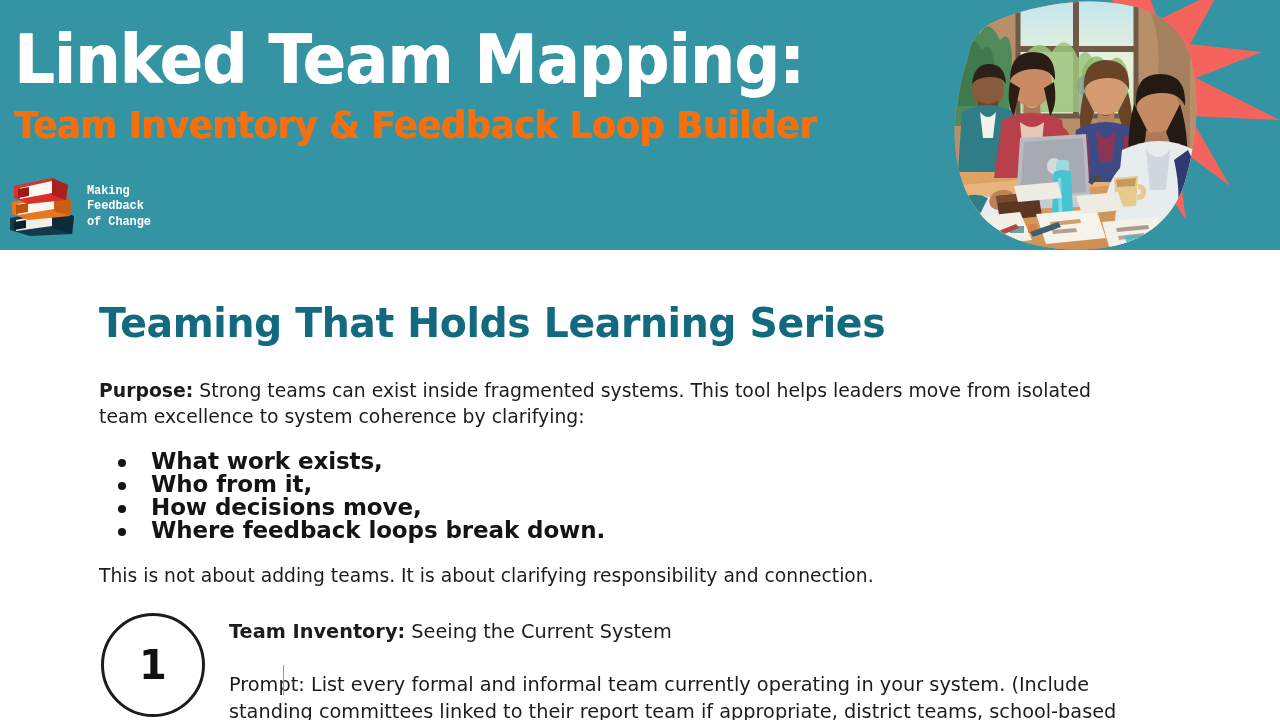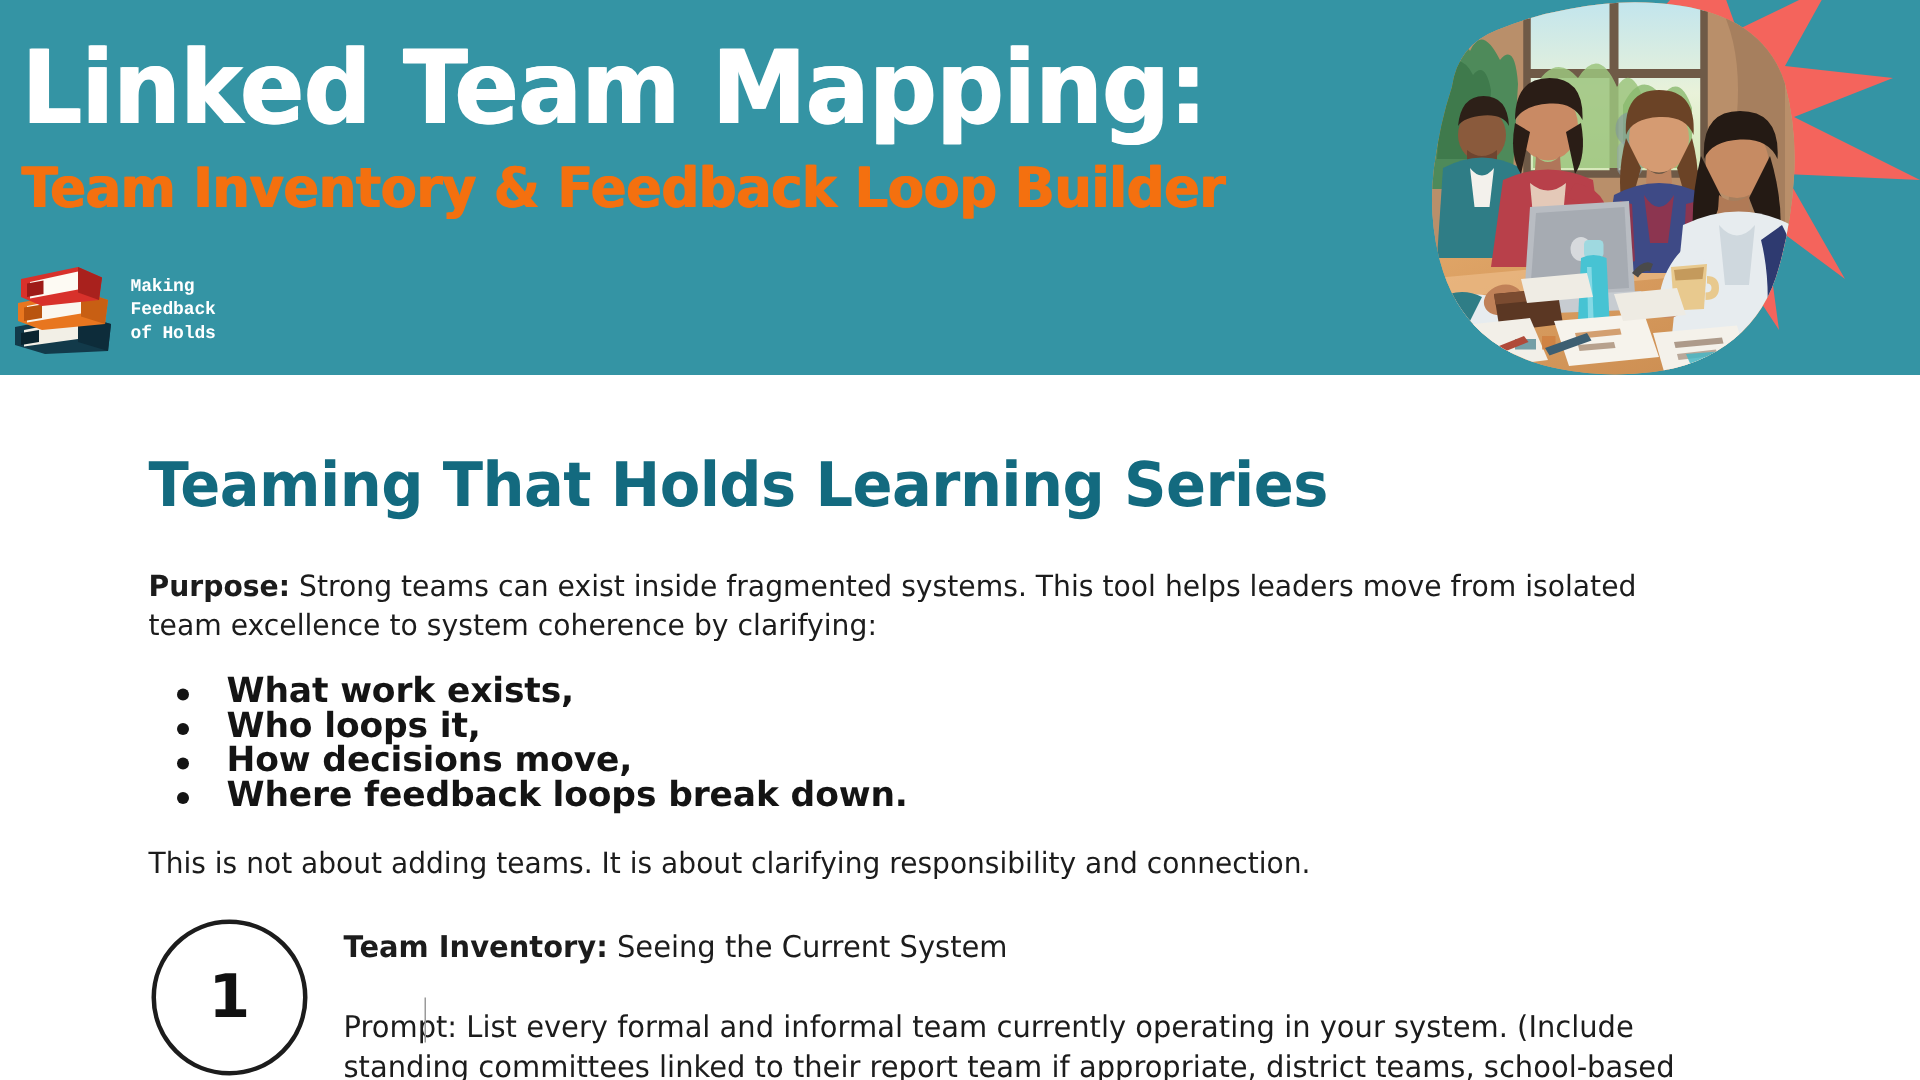--- a/index.html
+++ b/index.html
@@ -414,7 +414,7 @@
       <div>
         <div class="logo-text">Making</div>
         <div class="logo-text">Feedback</div>
-        <div class="logo-text">of Holds</div>
+        <div class="logo-text">of Change</div>
       </div>
     </div>
   </div>

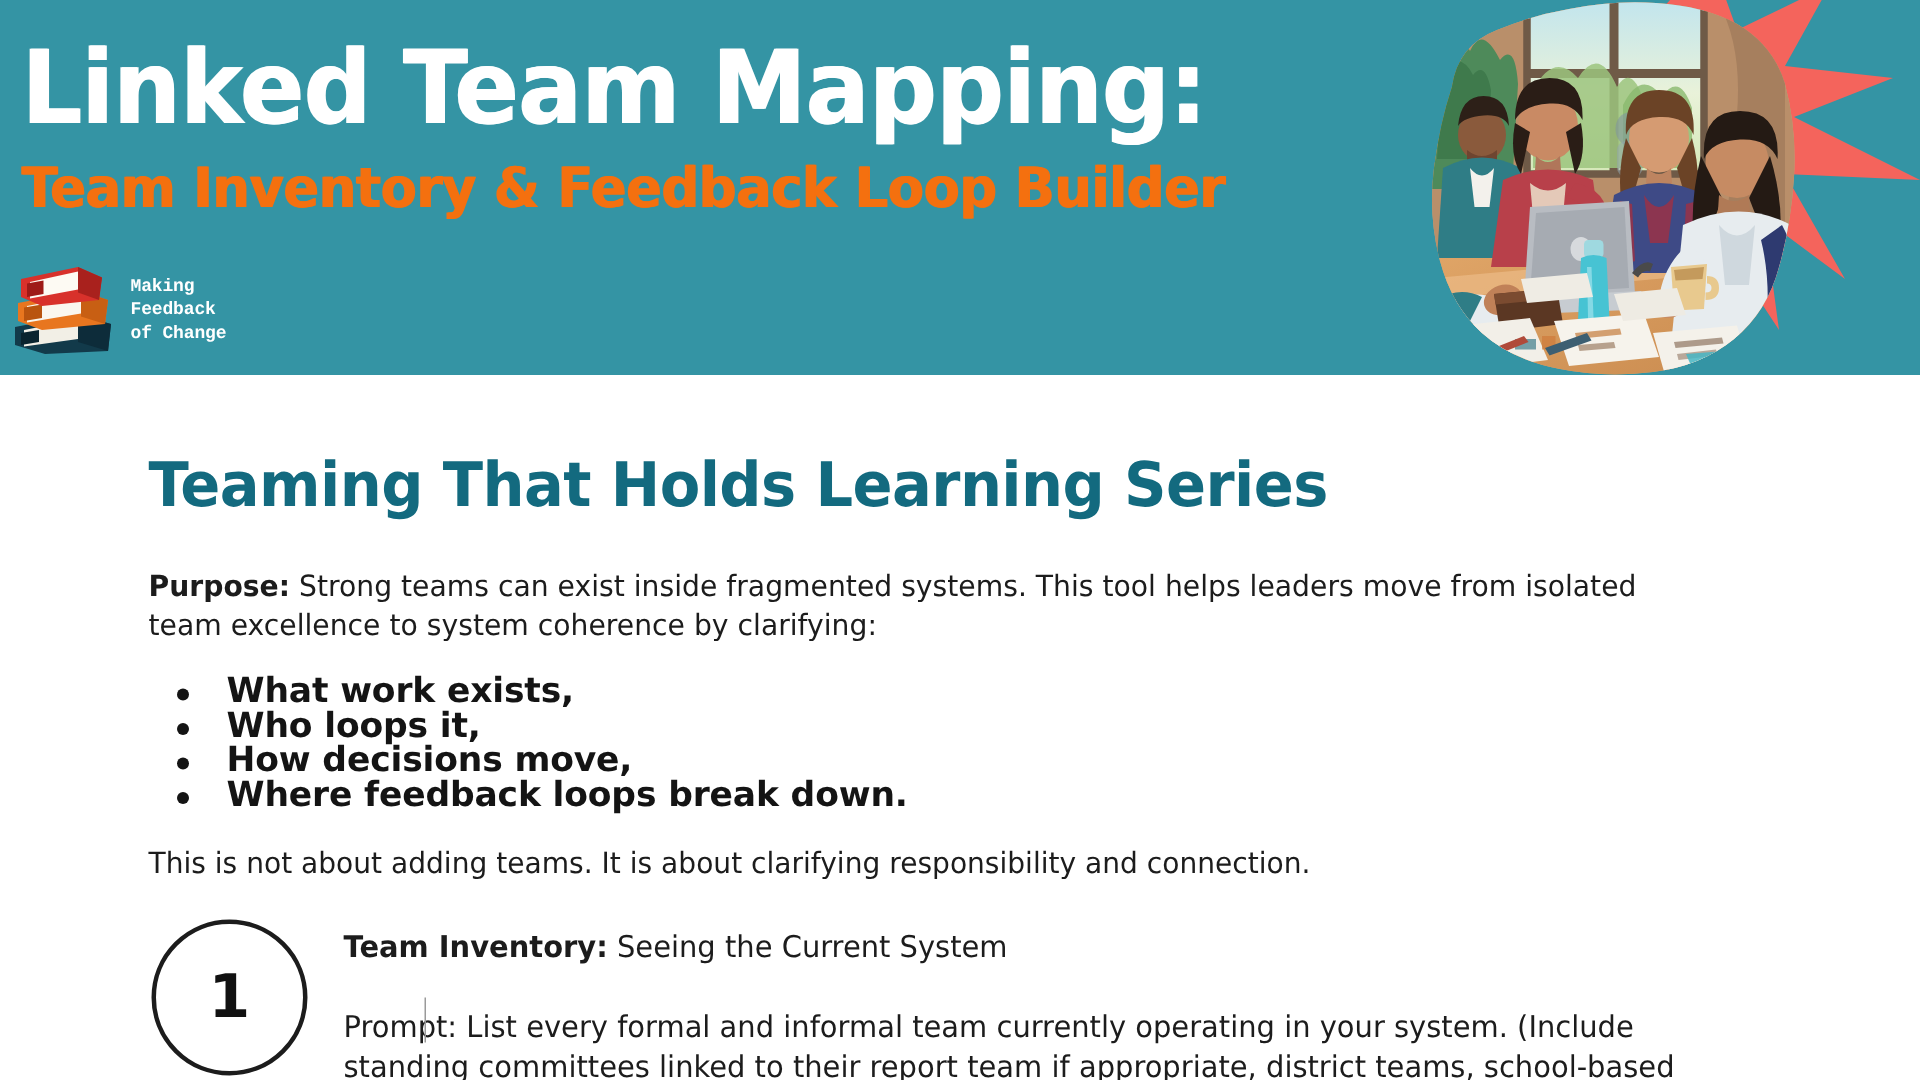--- a/index.html
+++ b/index.html
@@ -427,7 +427,7 @@
 
     <ul class="bullets">
       <li><span class="bullet-dot"></span><span>What work exists,</span></li>
-      <li><span class="bullet-dot"></span><span>Who loops it,</span></li>
+      <li><span class="bullet-dot"></span><span>Who from it,</span></li>
       <li><span class="bullet-dot"></span><span>How decisions move,</span></li>
       <li><span class="bullet-dot"></span><span>Where feedback loops break down.</span></li>
     </ul>

